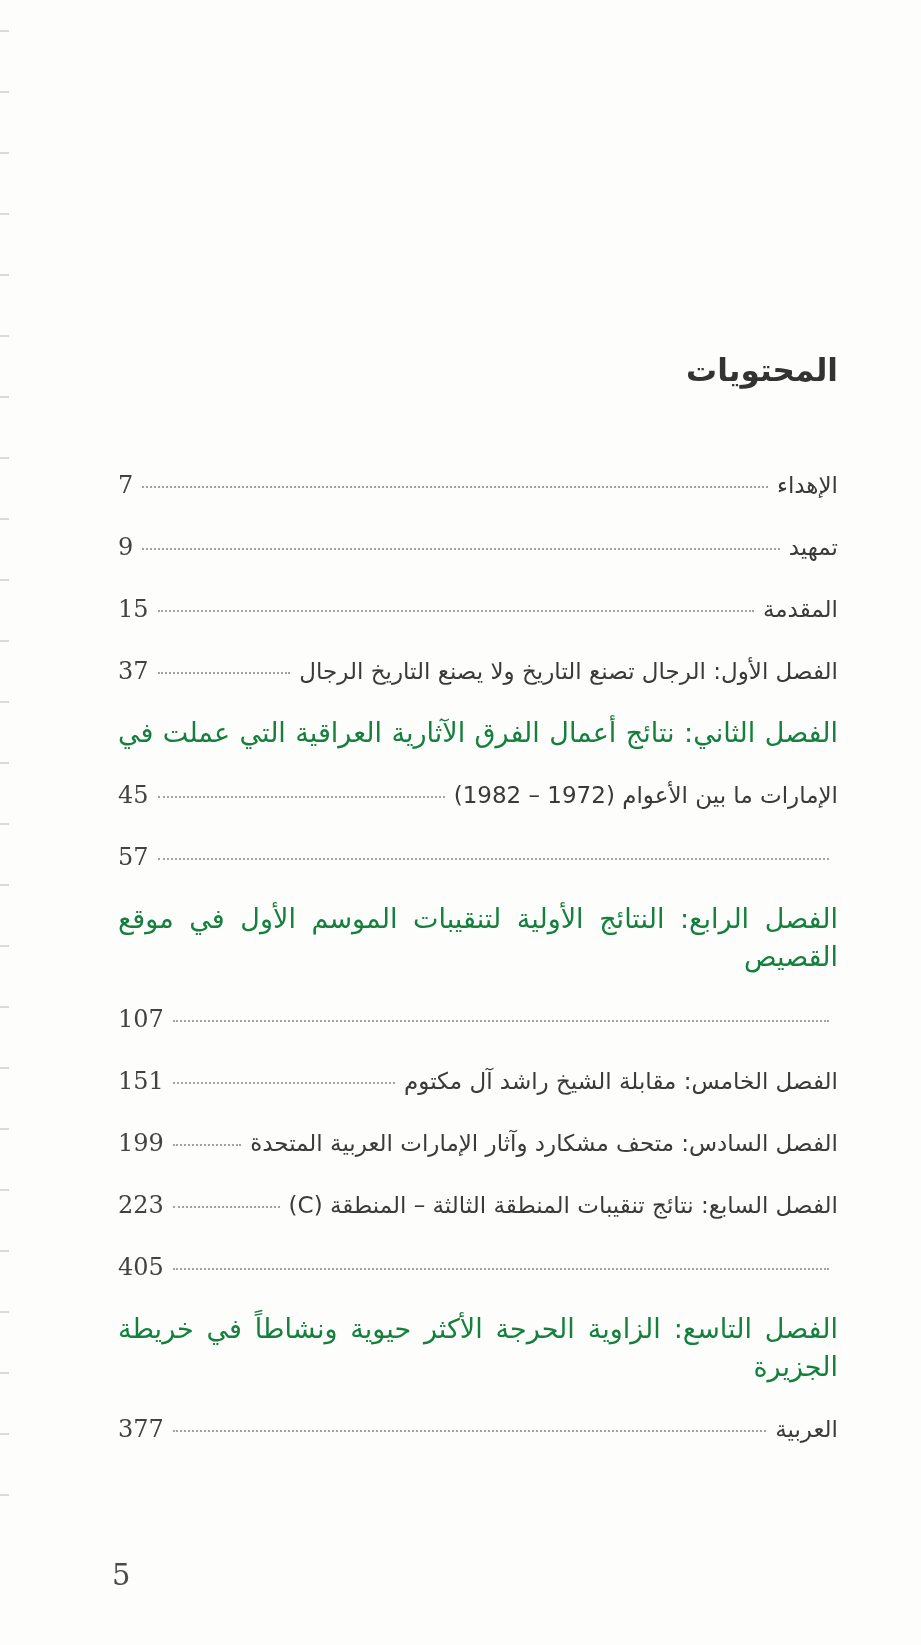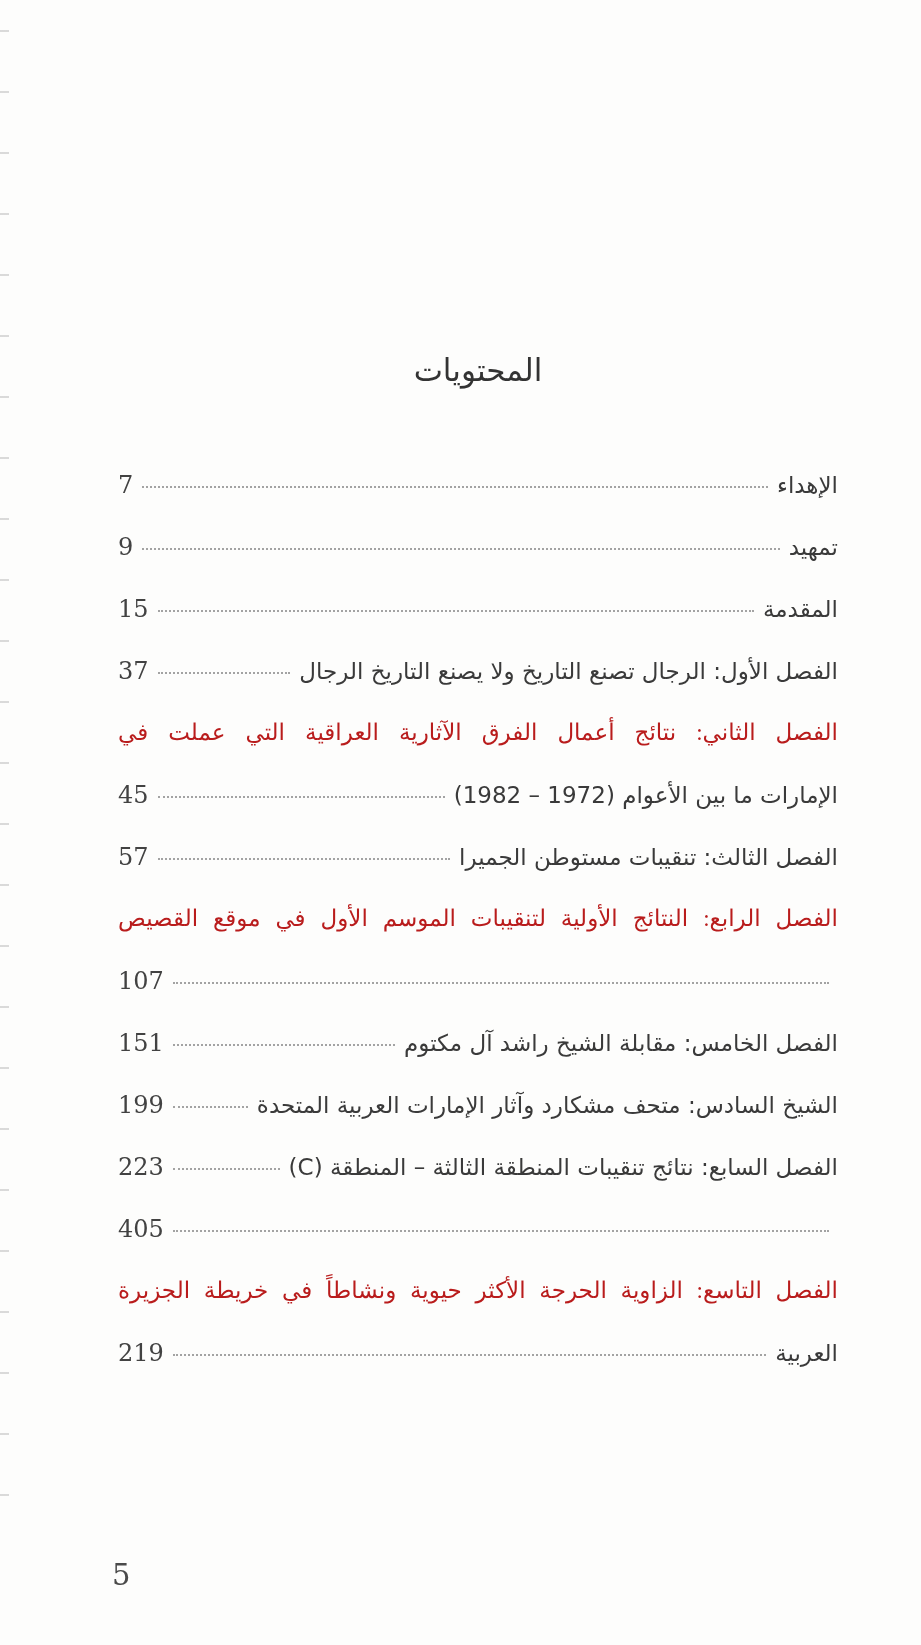--- a/index.html
+++ b/index.html
@@ -38,9 +38,9 @@
   }
   .toc-title {
     margin-top: 352px;
-    text-align: center;
+    text-align: right;
     font-size: 31px;
-    font-weight: normal;
+    font-weight: bold;
     color: #333333;
     margin-bottom: 78px;
   }

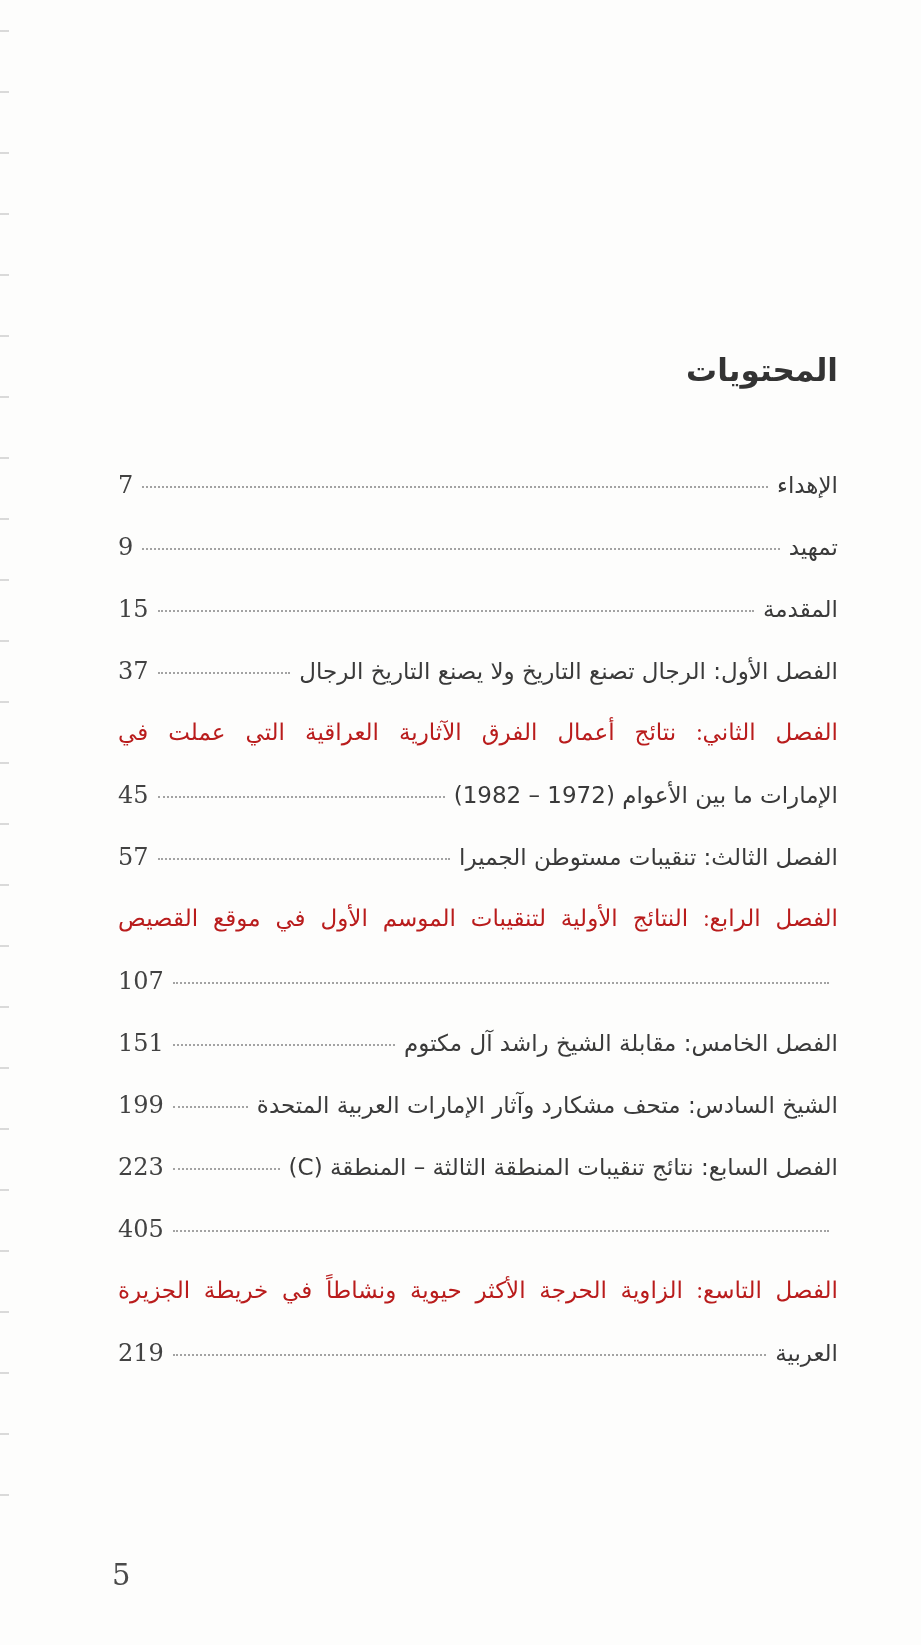--- a/index.html
+++ b/index.html
@@ -73,13 +73,12 @@
     white-space: nowrap;
   }
   .entry-line1 {
-    font-size: 23px;
+    font-size: 27px;
     line-height: 38px;
     margin-bottom: 24px;
     text-align: justify;
     text-align-last: justify;
-    color: #b91c1c;
-    font-family: Liberation Serif, serif;
+    color: #15803d;
   }
   .footer-page-number {
     position: absolute;

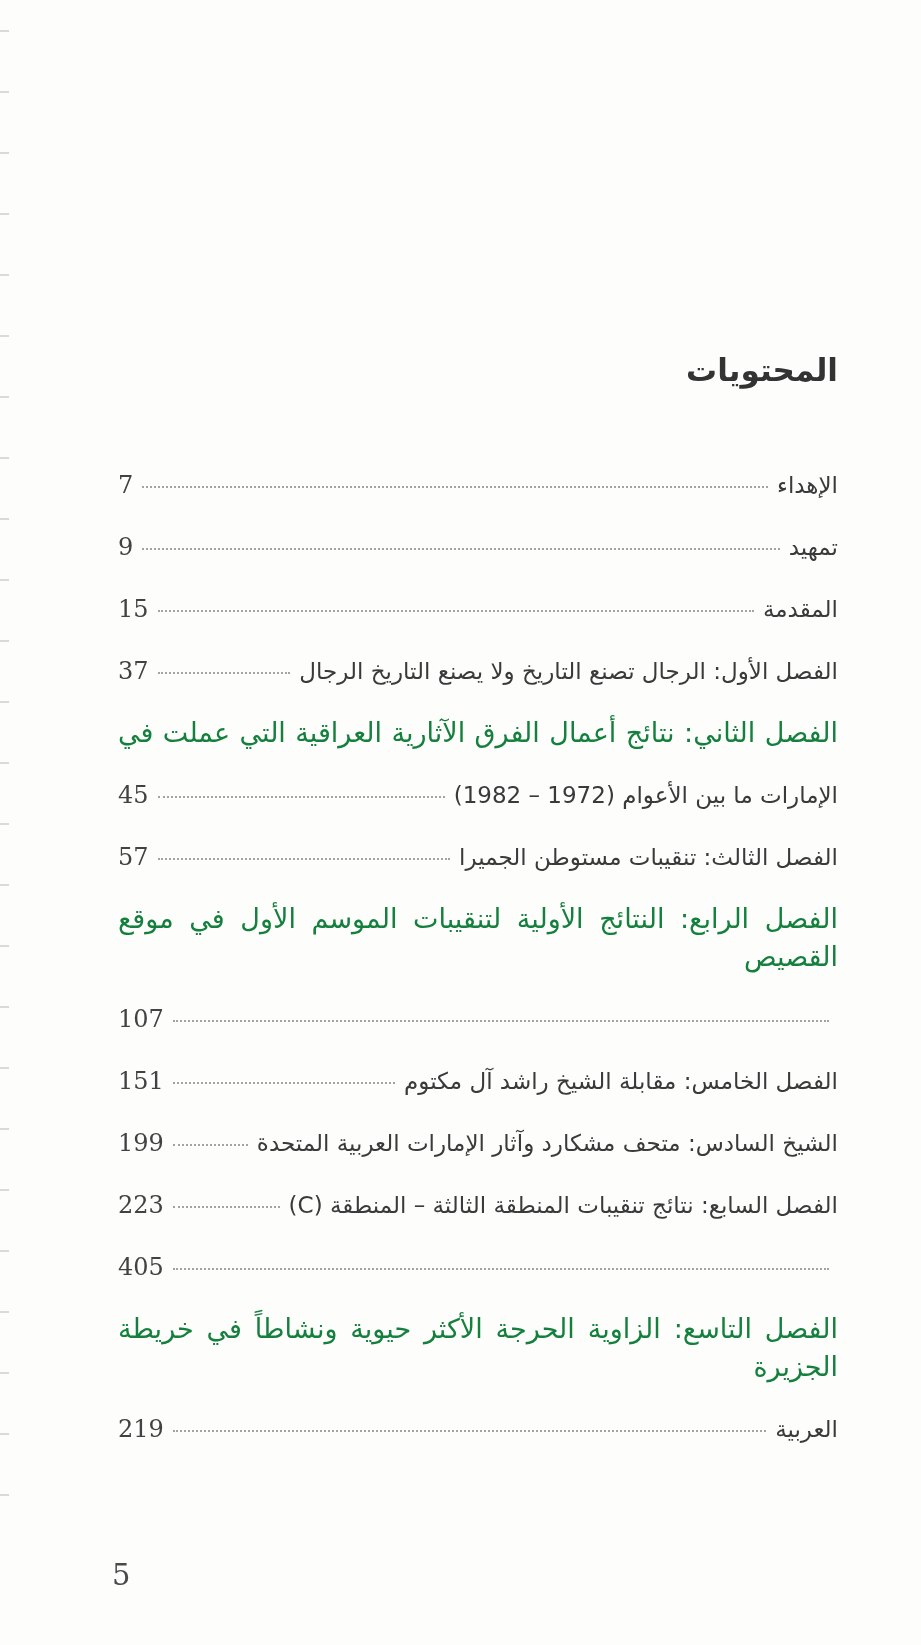--- a/index.html
+++ b/index.html
@@ -134,7 +134,6 @@
     </div>
 
     <div class="toc-row">
-      <span class="entry-title">الفصل الثالث: تنقيبات مستوطن الجميرا</span>
       <span class="leader"></span>
       <span class="page-num">57</span>
     </div>

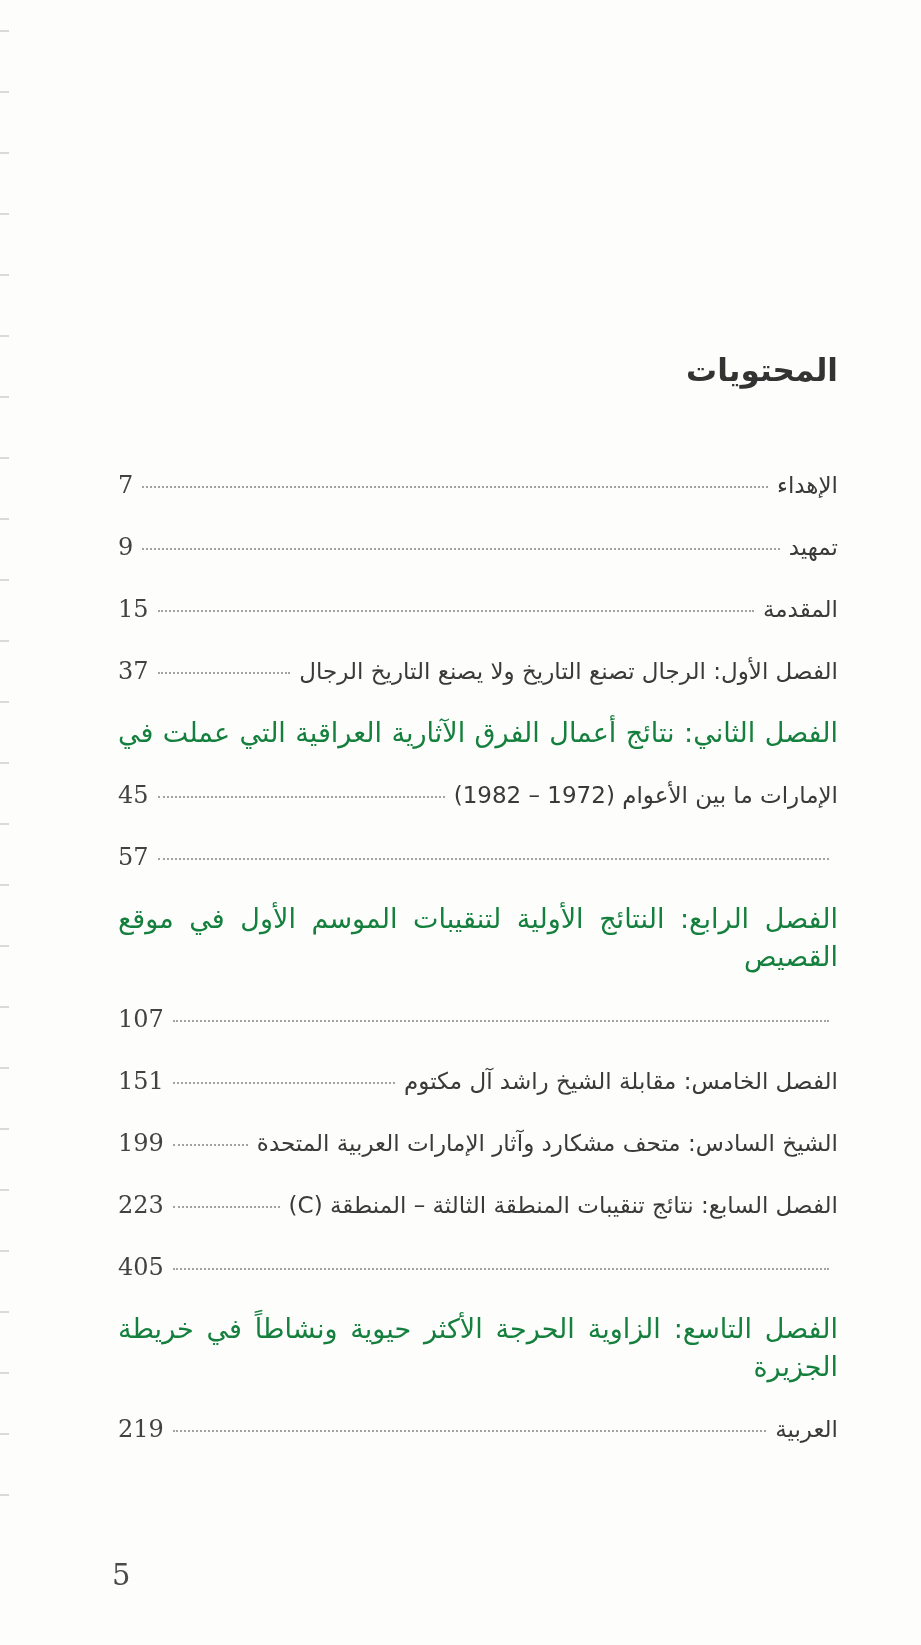--- a/index.html
+++ b/index.html
@@ -154,7 +154,7 @@
     </div>
 
     <div class="toc-row">
-      <span class="entry-title">الشيخ السادس: متحف مشكارد وآثار الإمارات العربية المتحدة</span>
+      <span class="entry-title">الفصل السادس: متحف مشكارد وآثار الإمارات العربية المتحدة</span>
       <span class="leader"></span>
       <span class="page-num">199</span>
     </div>

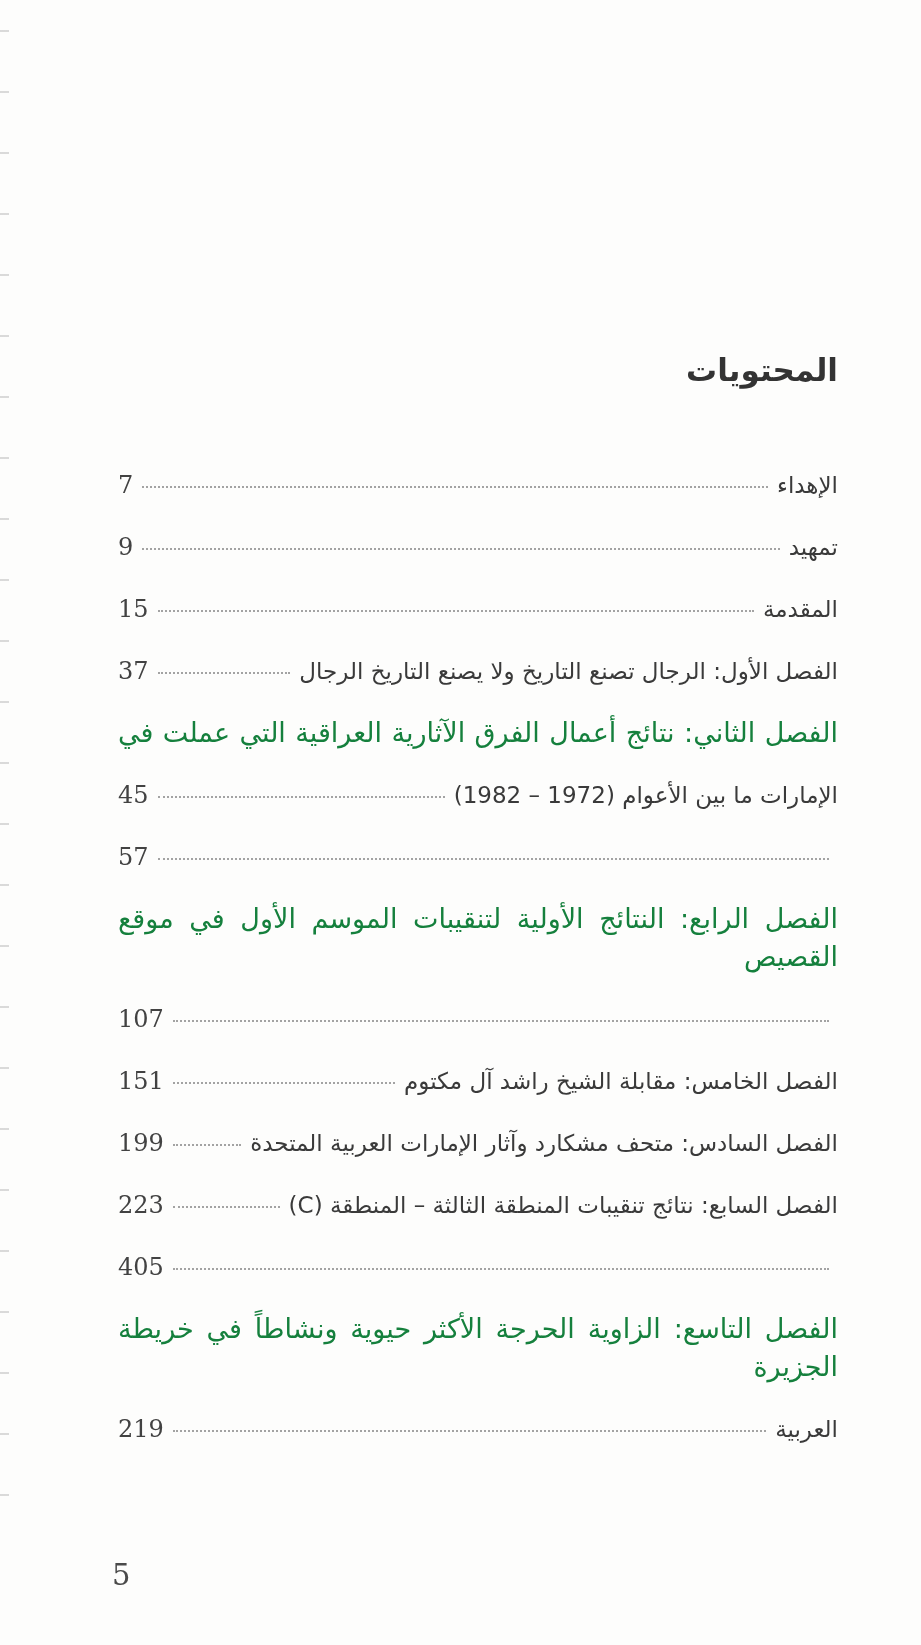--- a/index.html
+++ b/index.html
@@ -175,7 +175,7 @@
       <div class="toc-row">
         <span class="entry-title">العربية</span>
         <span class="leader"></span>
-        <span class="page-num">219</span>
+        <span class="page-num">377</span>
       </div>
     </div>
 

